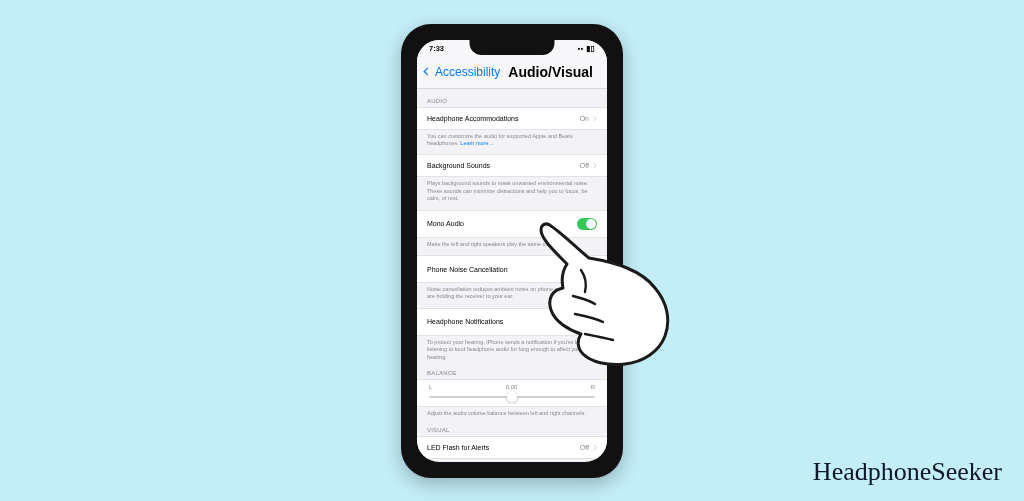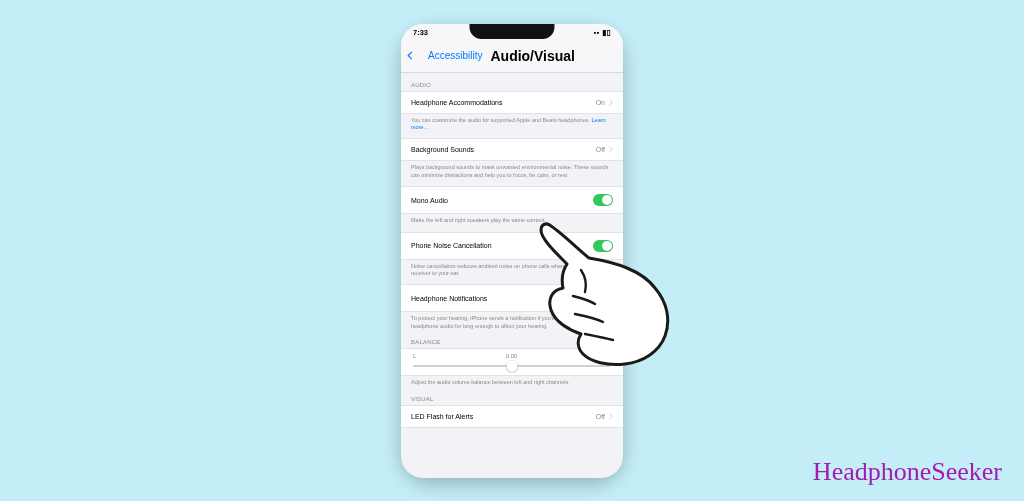--- a/index.html
+++ b/index.html
@@ -21,7 +21,7 @@
     height: 454px;
     background: #111;
     border-radius: 30px;
-    padding: 0;
+    padding: 16px;
     box-shadow: 0 6px 18px rgba(0,0,0,0.25);
   }
   .screen {

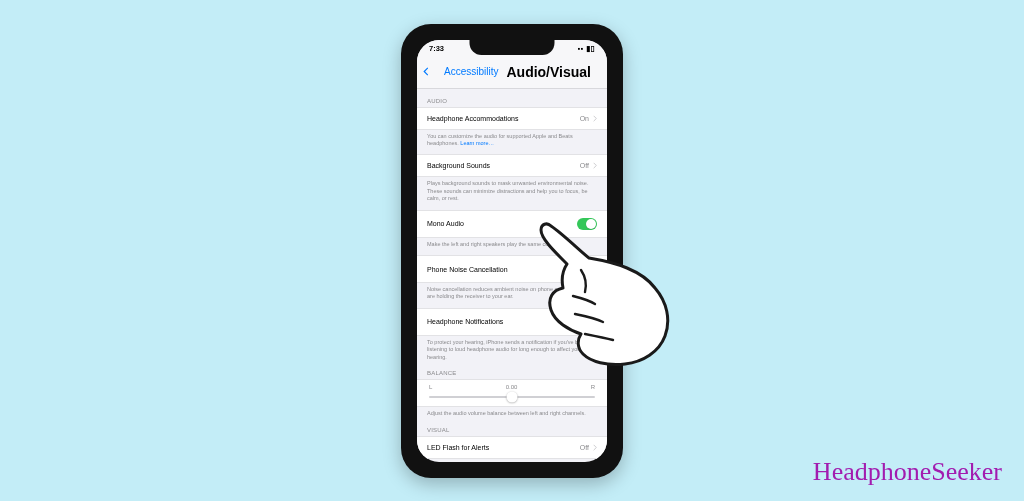--- a/index.html
+++ b/index.html
@@ -65,10 +65,10 @@
   }
   .back {
     color: #007aff;
-    font-size: 10px;
-    display: flex;
-    align-items: center;
-    gap: 15px;
+    font-size: 12px;
+    display: flex;
+    align-items: center;
+    gap: 6px;
   }
   .back svg { width: 6px; height: 9px; }
   .title {

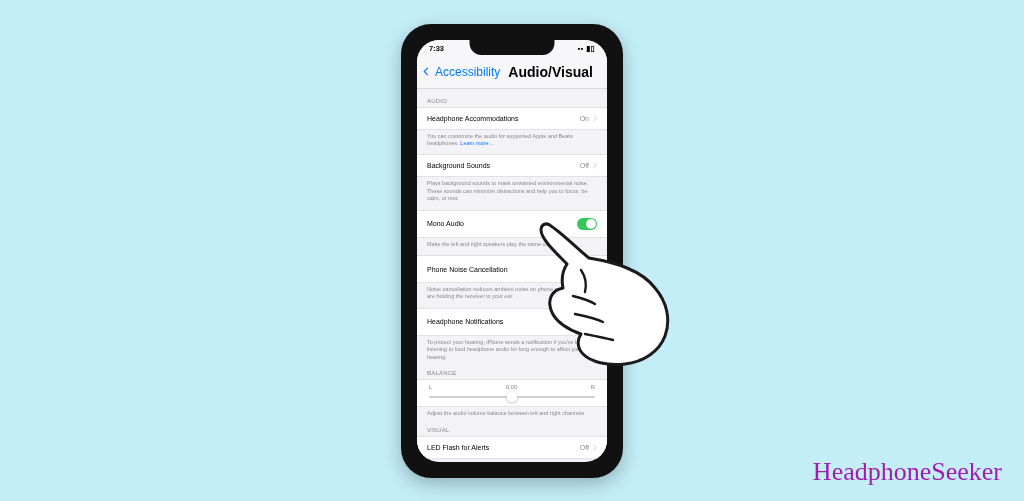--- a/index.html
+++ b/index.html
@@ -143,7 +143,7 @@
     right: 22px; bottom: 14px;
     font-family: "Brush Script MT","Segoe Script",cursive;
     font-size: 26px;
-    color: #a21caf;
+    color: #0f172a;
   }
 </style>
 </head>

